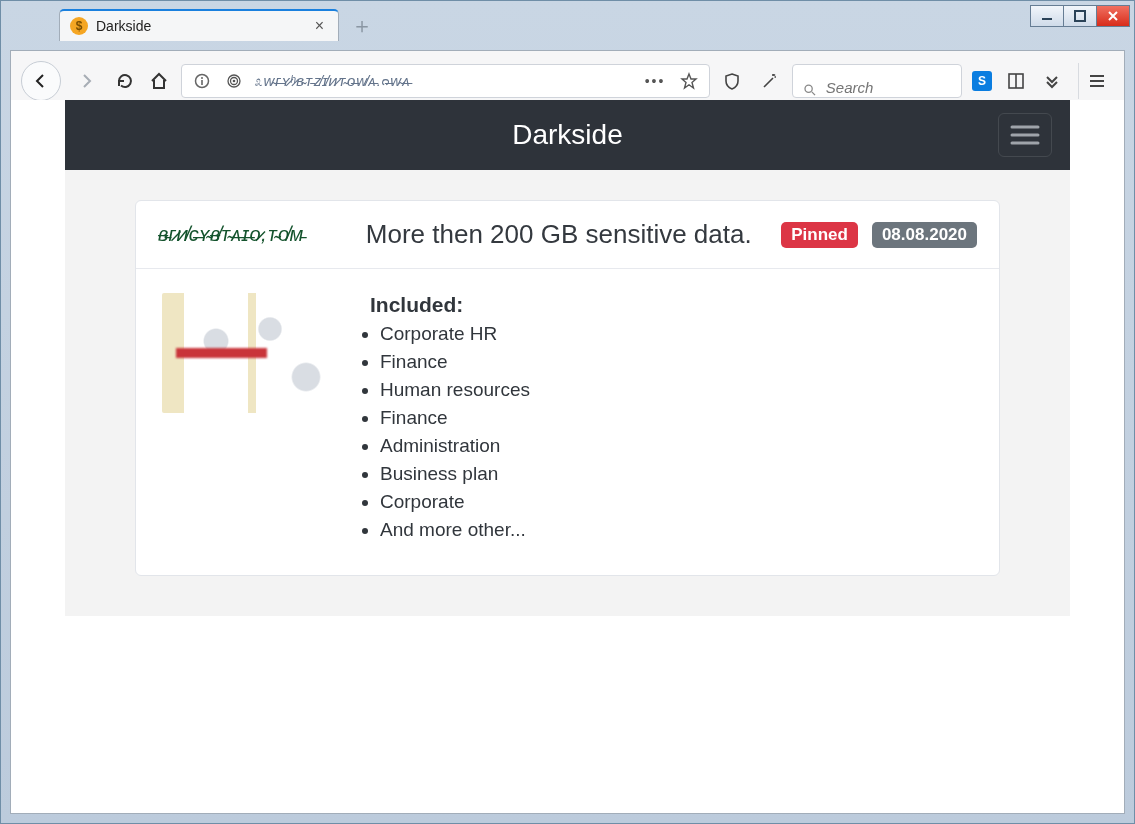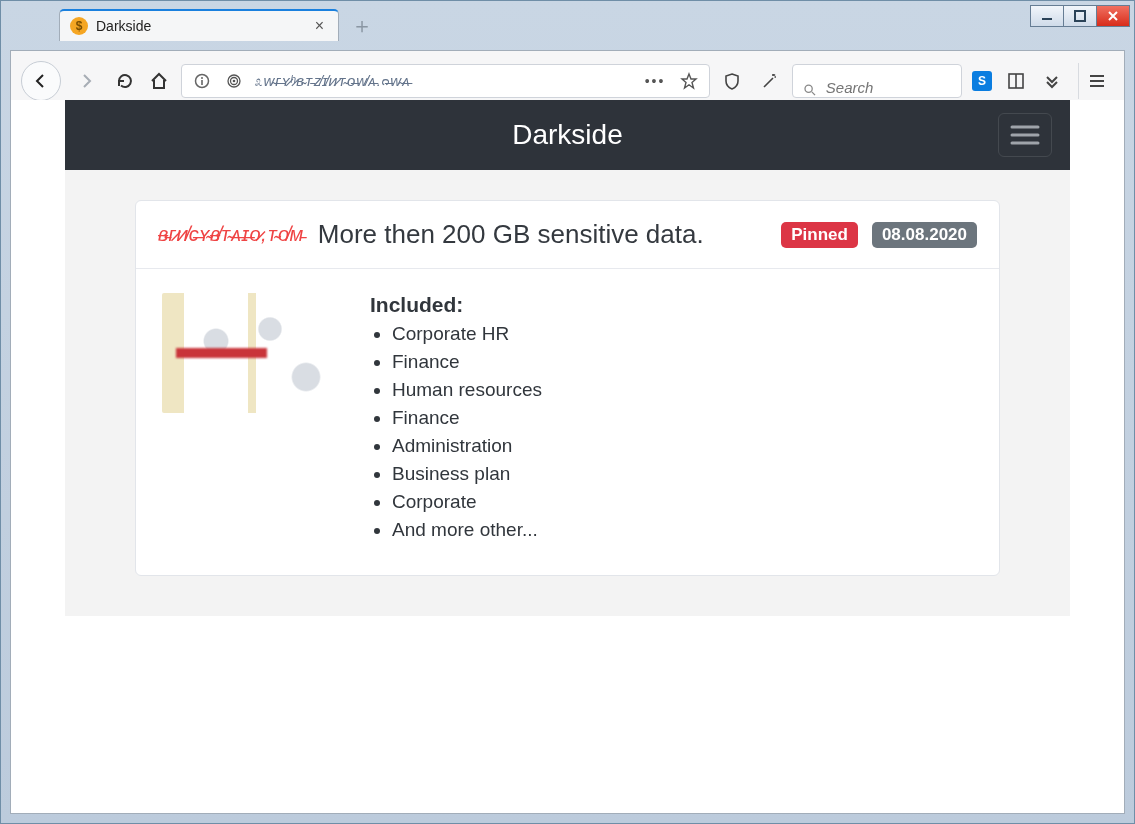--- a/index.html
+++ b/index.html
@@ -206,7 +206,7 @@
   .card-head .src {
     font-size:20px;
     font-style:italic;
-    color:#ef4444;
+    color:#14532d;
     letter-spacing:0.5px;
     filter: blur(0.4px);
     white-space:nowrap;

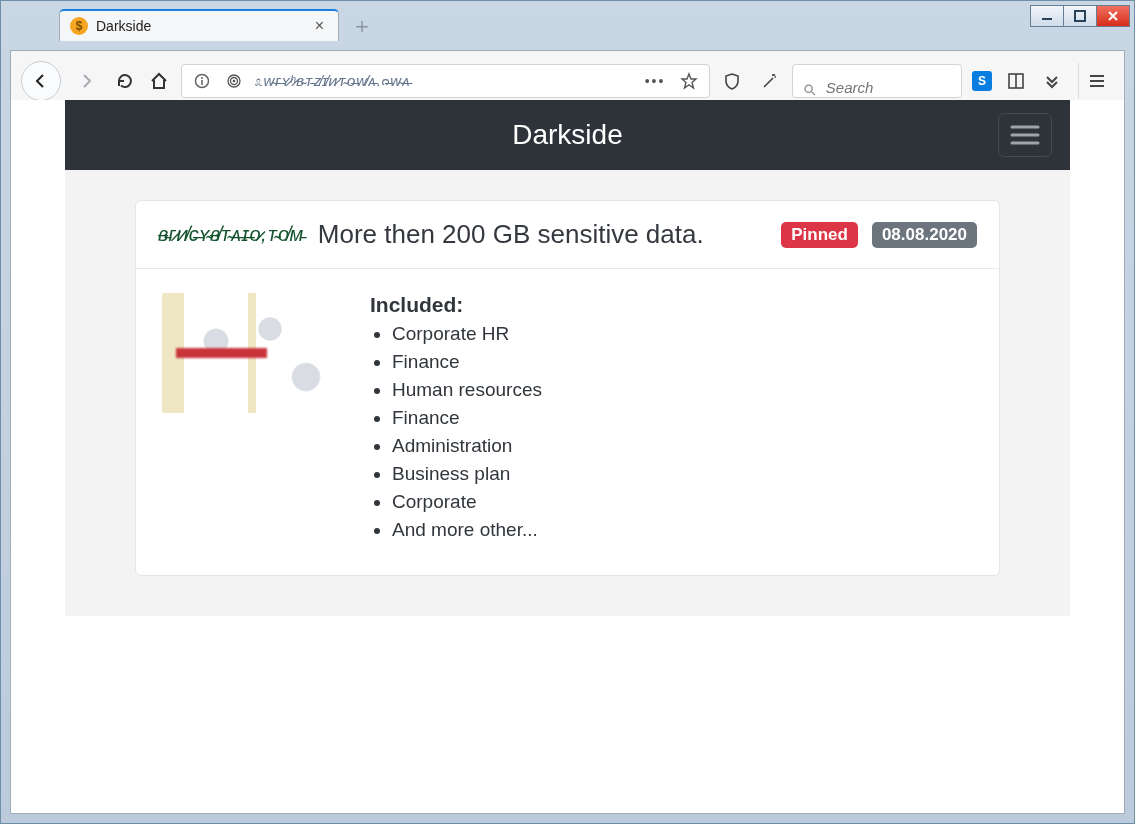--- a/index.html
+++ b/index.html
@@ -212,7 +212,7 @@
     white-space:nowrap;
   }
   .card-head .title {
-    font-size:26px; color:#34393f;
+    font-size:26px; color:#34393f;margin-left:48px;
   }
   .card-head .gap { flex:1; }
   .badge { 

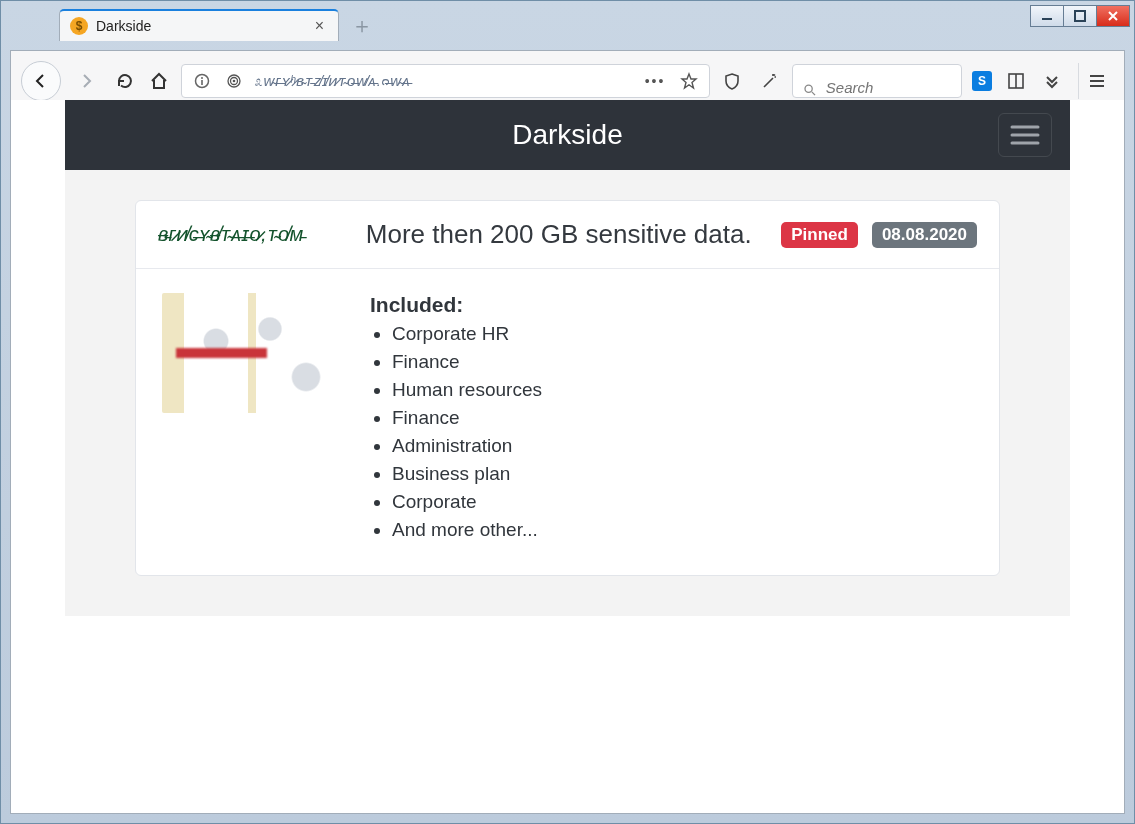--- a/index.html
+++ b/index.html
@@ -243,7 +243,7 @@
   }
   .listing { flex:1; color:#31363c; font-size:19px; }
   .listing .inc-title { font-weight:700; margin-bottom:0; font-size:21px;}
-  .listing ul { margin:0 0 0 22px; padding:0; }
+  .listing ul { margin:0 0 0 10px; padding:0; }
   .listing li { margin:6px 0; list-style:disc; color:#31363c; }
 
   .card-foot {

